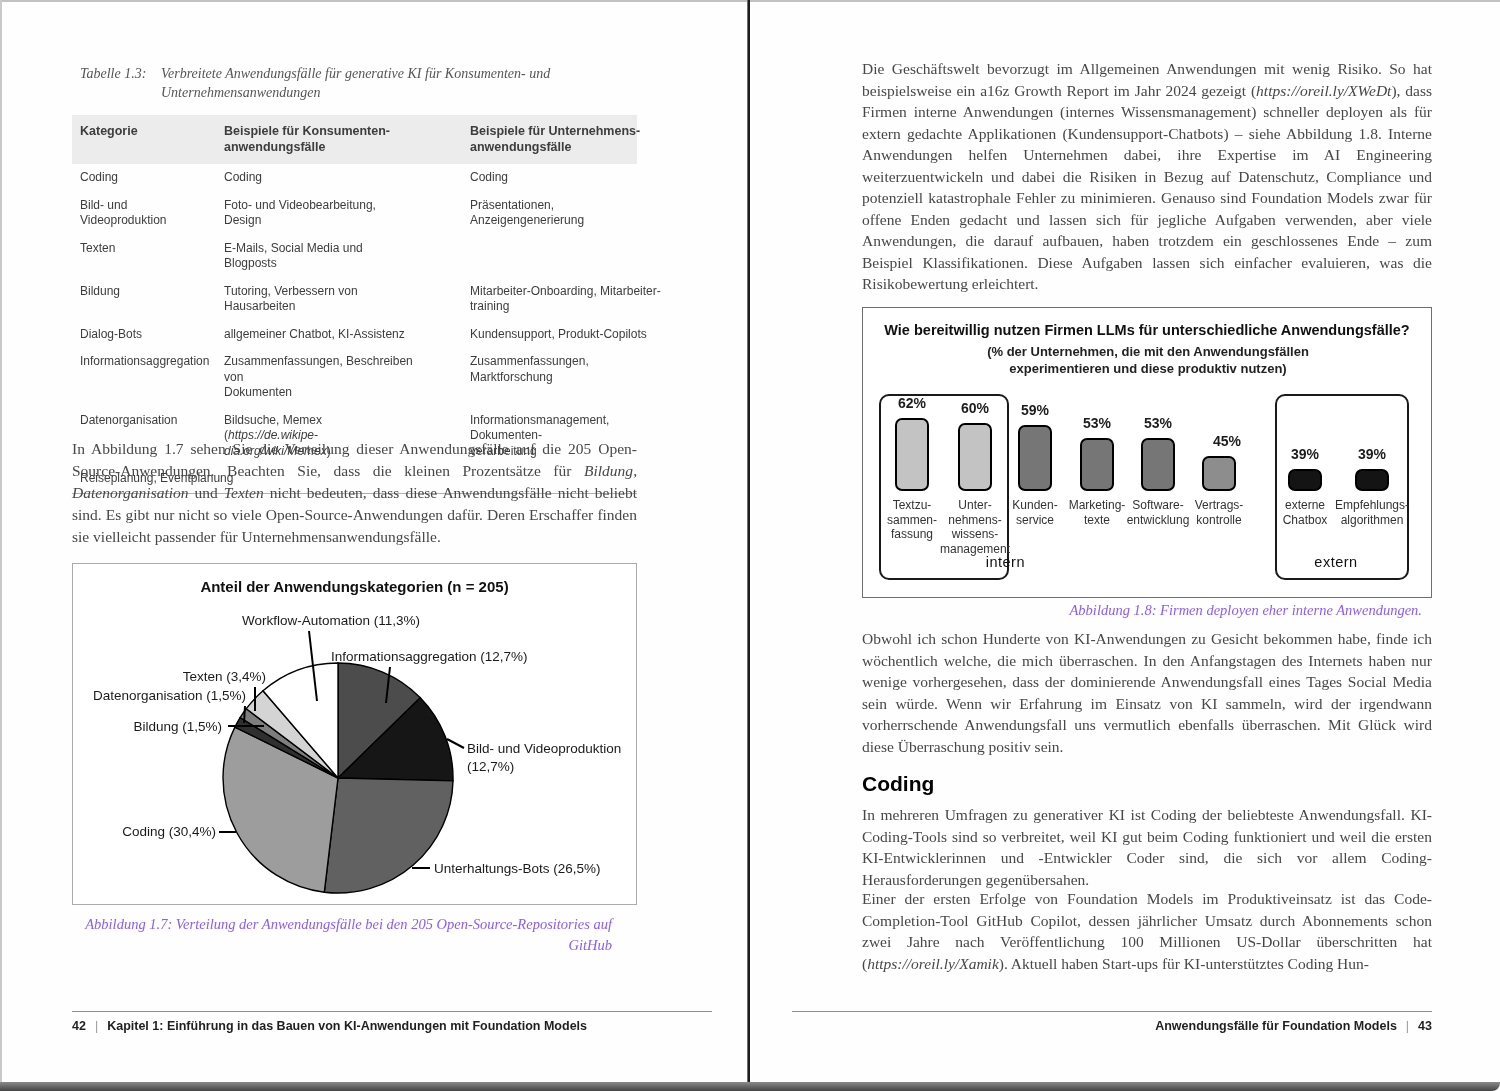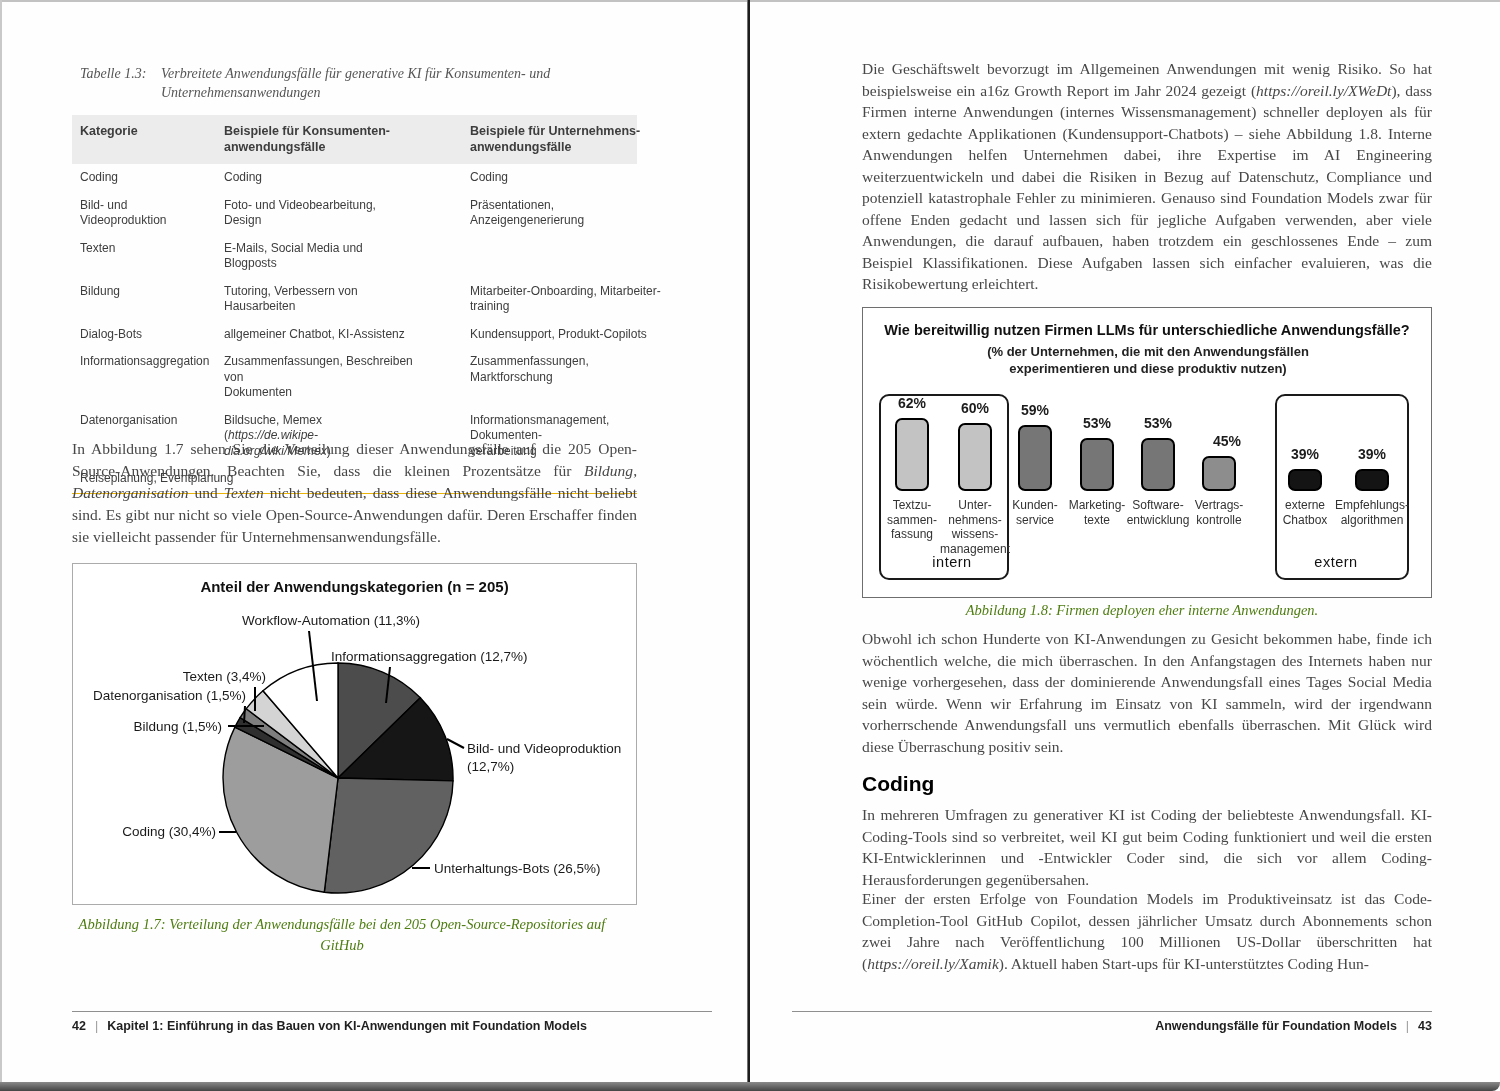--- a/index.html
+++ b/index.html
@@ -151,7 +151,7 @@
     <div class="fig-sub" style="top:35px;">(% der Unternehmen, die mit den Anwendungsfällen experimentieren und diese produktiv nutzen)</div>
     <div id="bar-plot" style="position:absolute;left:0;top:0;width:570px;height:291px;">
         <div class="grp-box" style="left: 16px; top: 86px; width: 130px; height: 186px;"></div>
-        <div class="grp-lbl" style="left: 16px; top: 246px; width: 146px;">intern</div>
+        <div class="grp-lbl" style="left: 16px; top: 246px; width: 146px; text-align: right;">intern</div>
         <div class="grp-box" style="left: 412px; top: 86px; width: 134px; height: 186px;"></div>
         <div class="grp-lbl" style="left: 412px; top: 246px; width: 122px;">extern</div>
         <div class="bar-val" style="left: 19px; top: 87px;">62%</div>

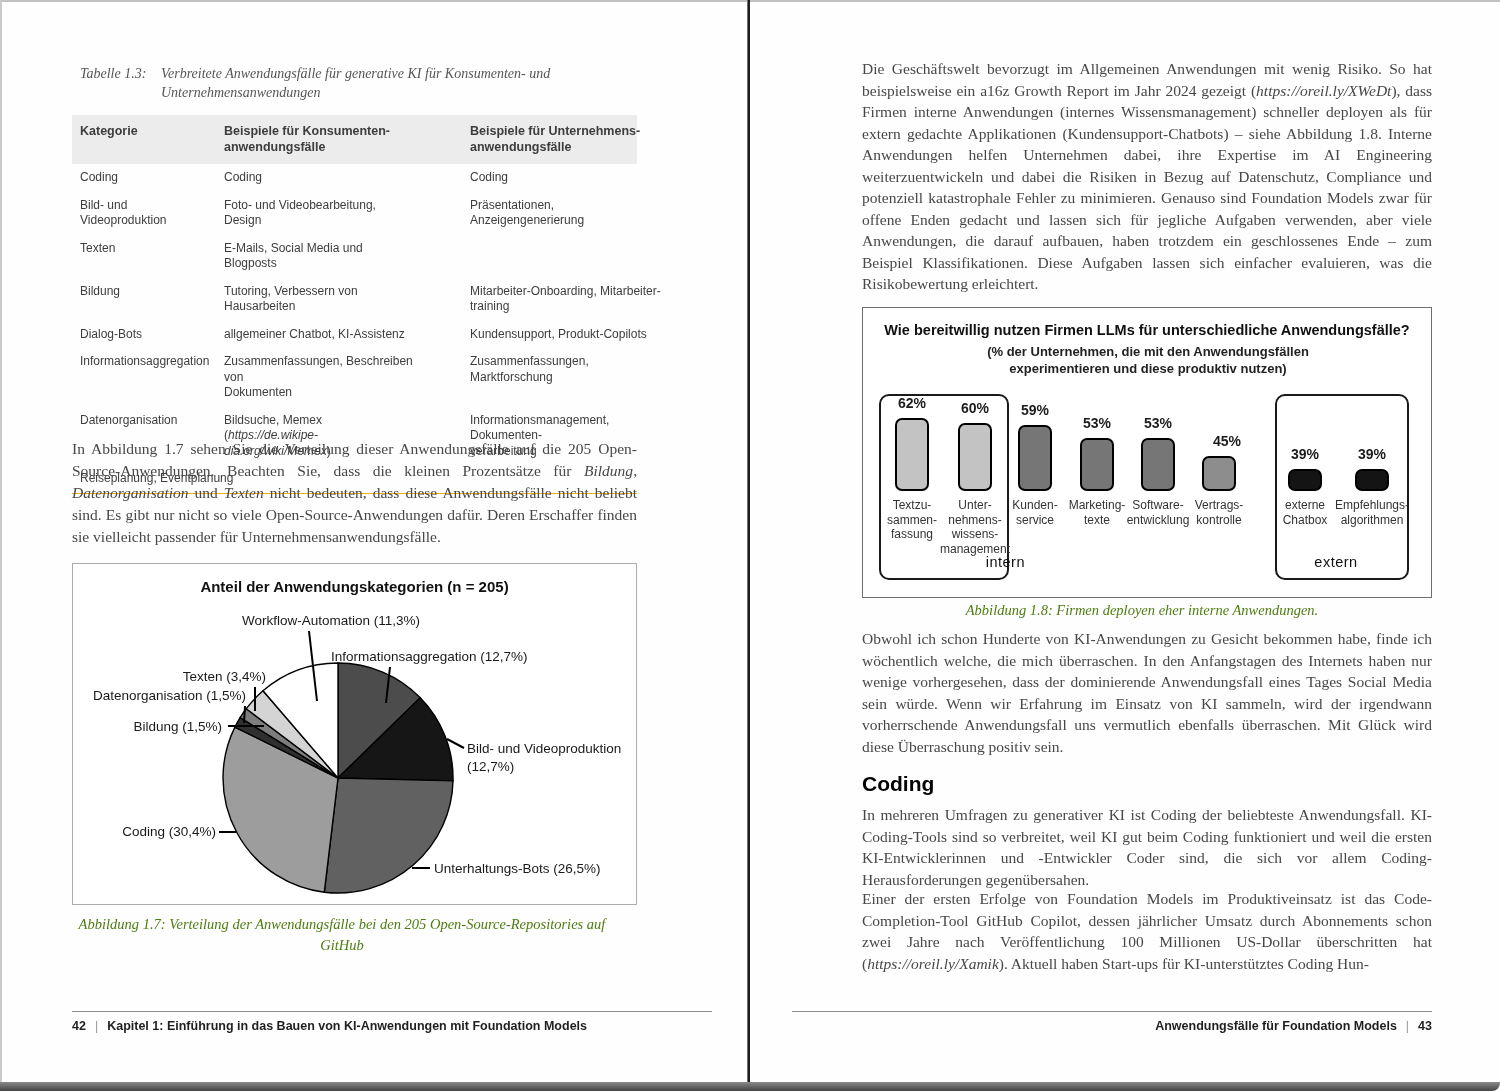--- a/index.html
+++ b/index.html
@@ -15,8 +15,8 @@
   .serif{font-family:"Liberation Serif",serif;color:#474747;text-align:justify;
          font-size:15.5px;line-height:22px;}
   .it{font-style:italic;}
-  .caption{font-family:"Liberation Serif",serif;font-style:italic;color:#4d7c0f;
-           font-size:14.5px;line-height:21px;text-align:center;}
+  .caption{font-family:"Liberation Serif",serif;font-style:italic;color:#8b5cf6;
+           font-size:14.5px;line-height:21px;text-align:right;}
   .tbl-title{display:flex;font-family:"Liberation Serif",serif;font-style:italic;
              color:#555;font-size:14px;line-height:19px;}
   .tbl-title .lbl{width:81px;flex:none;}

